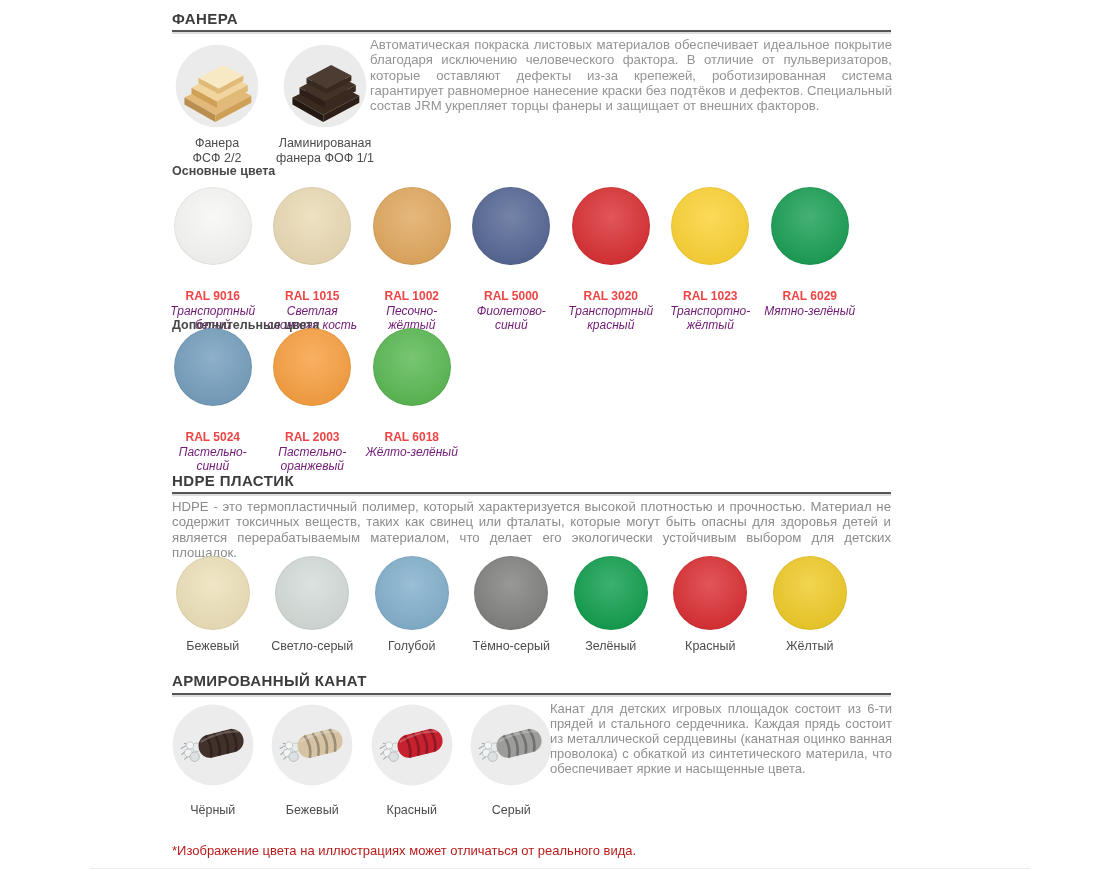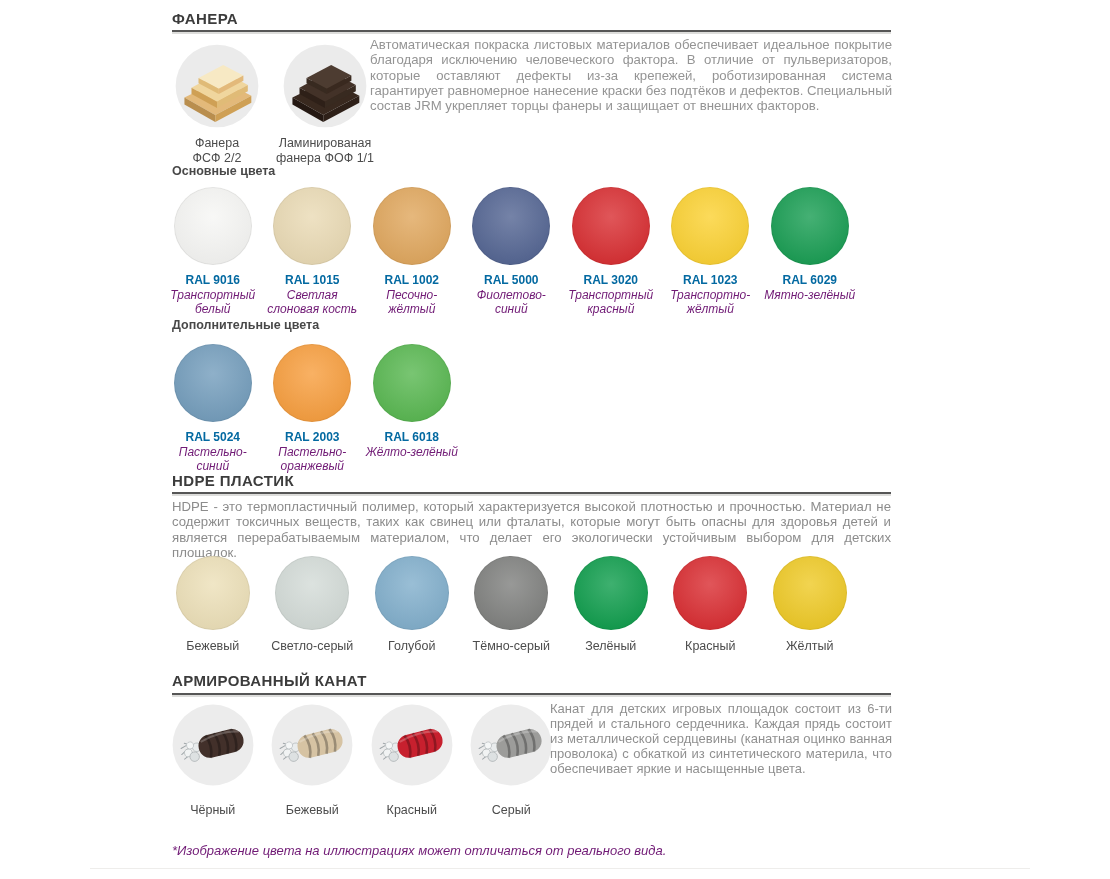--- a/index.html
+++ b/index.html
@@ -34,7 +34,7 @@
             box-shadow:inset 0 0 0 1px rgba(0,0,0,.05); }
   .d78 { width:78px; height:78px; margin-top:2px; }
   .d74 { width:74px; height:74px; margin-top:2px; }
-  .code { margin-top:8px; font-size:12px; font-weight:bold; color:#0369a1; text-align:center; }
+  .code { margin-top:24px; font-size:12px; font-weight:bold; color:#ef4444; text-align:center; }
   .cname { margin-top:1px; font-size:12px; line-height:1.2; color:#701a75; text-align:center; max-width:97px;font-style:italic; }
   .hname { margin-top:9px; font-size:12.5px; color:#4c4c4c; text-align:center; }
 

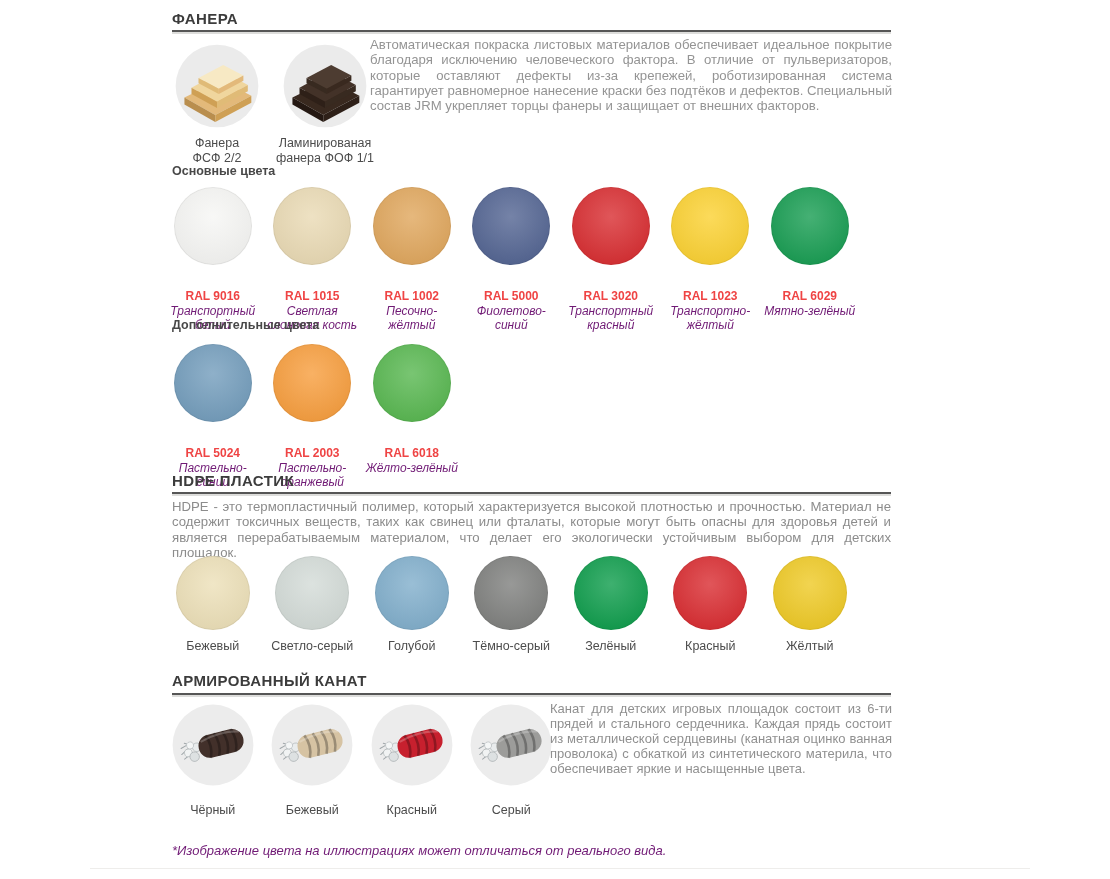--- a/index.html
+++ b/index.html
@@ -138,7 +138,7 @@
 
   <div class="abs row-label" style="left:172px; top:318px;">Дополнительные цвета</div>
 
-  <div class="abs swatch-grid cols4" style="left:163px; top:342px;">
+  <div class="abs swatch-grid cols4" style="left:163px; top:326px;">
 
   <div class="color-item">
         <div class="circle d78" style="background-color: rgb(111, 154, 186);"></div>

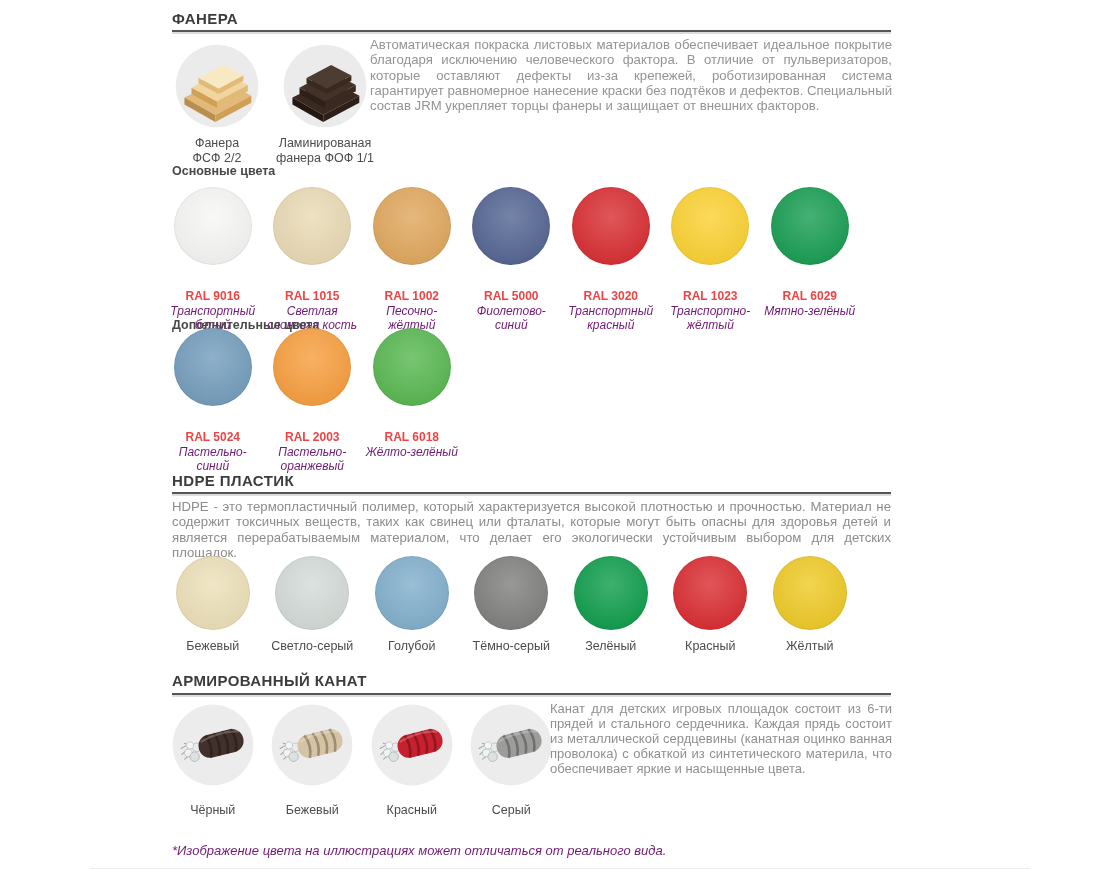--- a/index.html
+++ b/index.html
@@ -43,7 +43,7 @@
   .rope-item svg { width:86px; height:86px; display:block; }
   .rname { margin-top:15px; font-size:12.5px; color:#4c4c4c; text-align:center; }
 
-  .footnote { font-size:13px; color:#701a75;font-style:italic; }
+  .footnote { font-size:13px; color:#b91c1c; }
   .thin-line { height:1px; background:#eeedeb; }
 </style>
 </head>

